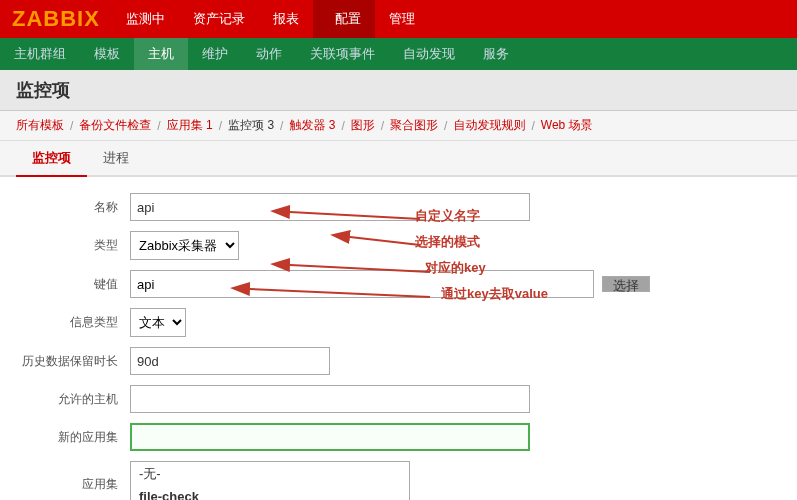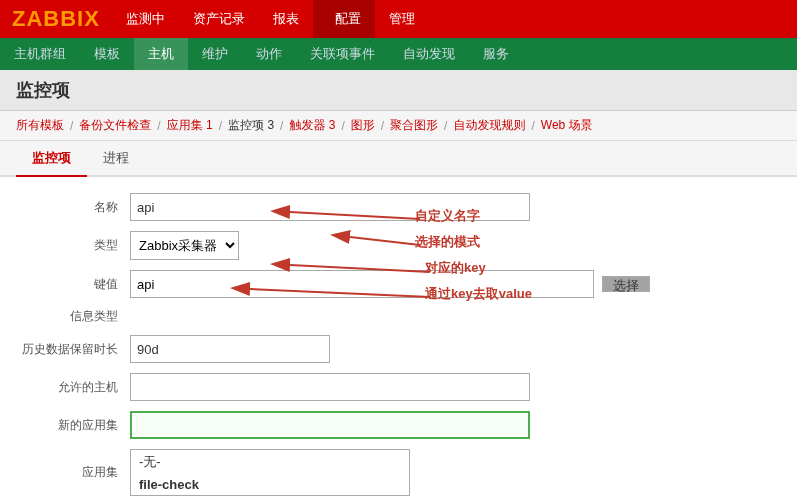--- a/index.html
+++ b/index.html
@@ -160,7 +160,7 @@
     <span class="annotation-label" style="top: 30px; left: 415px;">自定义名字</span>
     <span class="annotation-label" style="top: 56px; left: 415px;">选择的模式</span>
     <span class="annotation-label" style="top: 82px; left: 425px;">对应的key</span>
-    <span class="annotation-label" style="top: 108px; left: 425px;">通过key去取value</span>
+    <span class="annotation-label" style="top: 108px; left: 441px;">通过key去取value</span>
   </div>
 
   <div class="form-row">

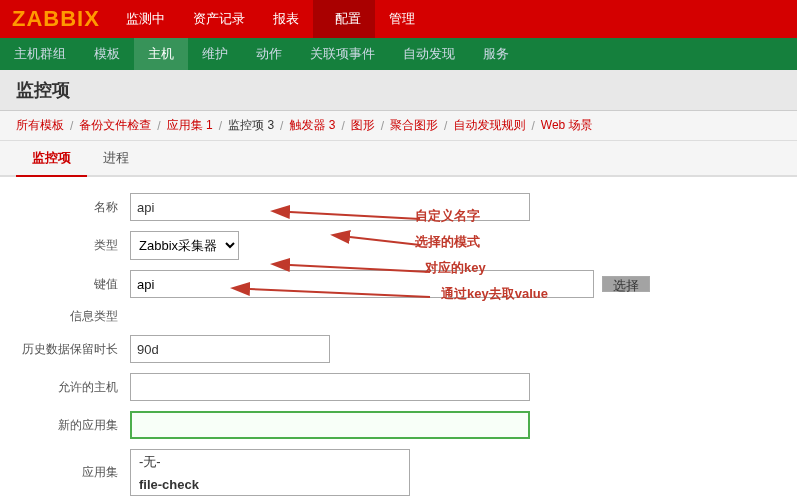--- a/index.html
+++ b/index.html
@@ -189,6 +189,11 @@
 
   <div class="form-row">
     <div class="form-label">信息类型</div>
+    <div class="form-control">
+      <select class="form-select">
+        <option>文本</option>
+      </select>
+    </div>
   </div>
 
   <div class="form-row">

